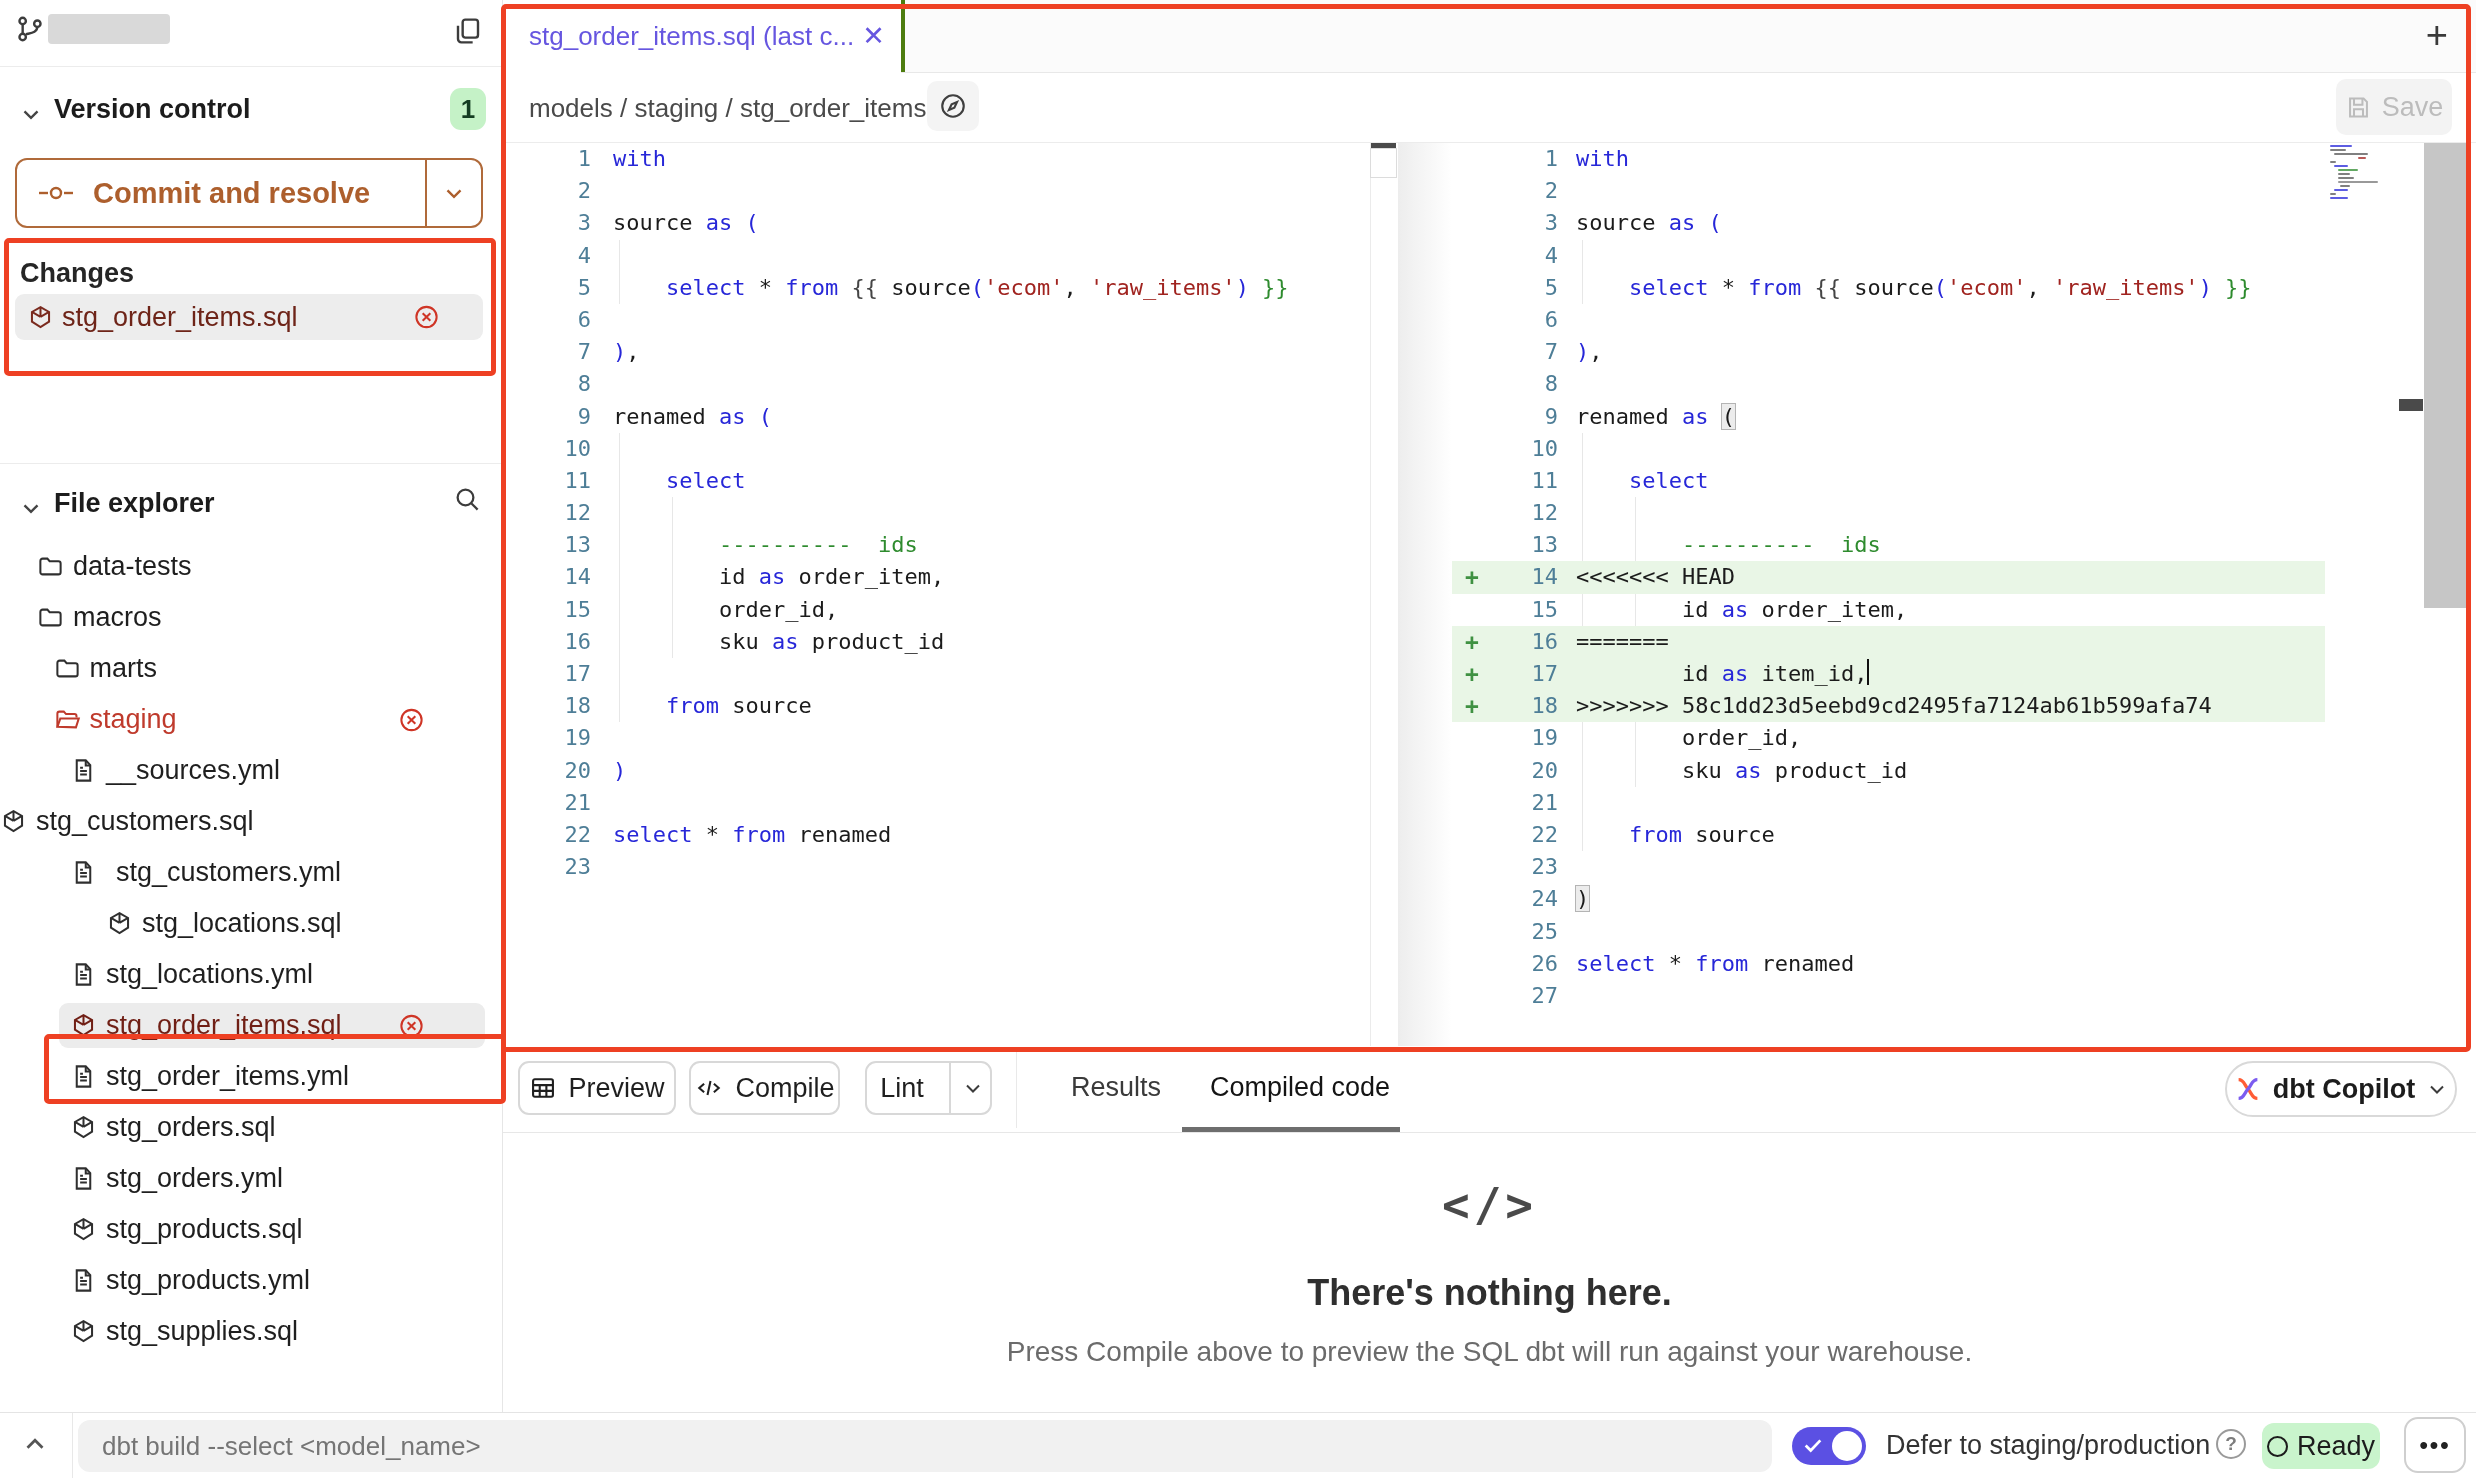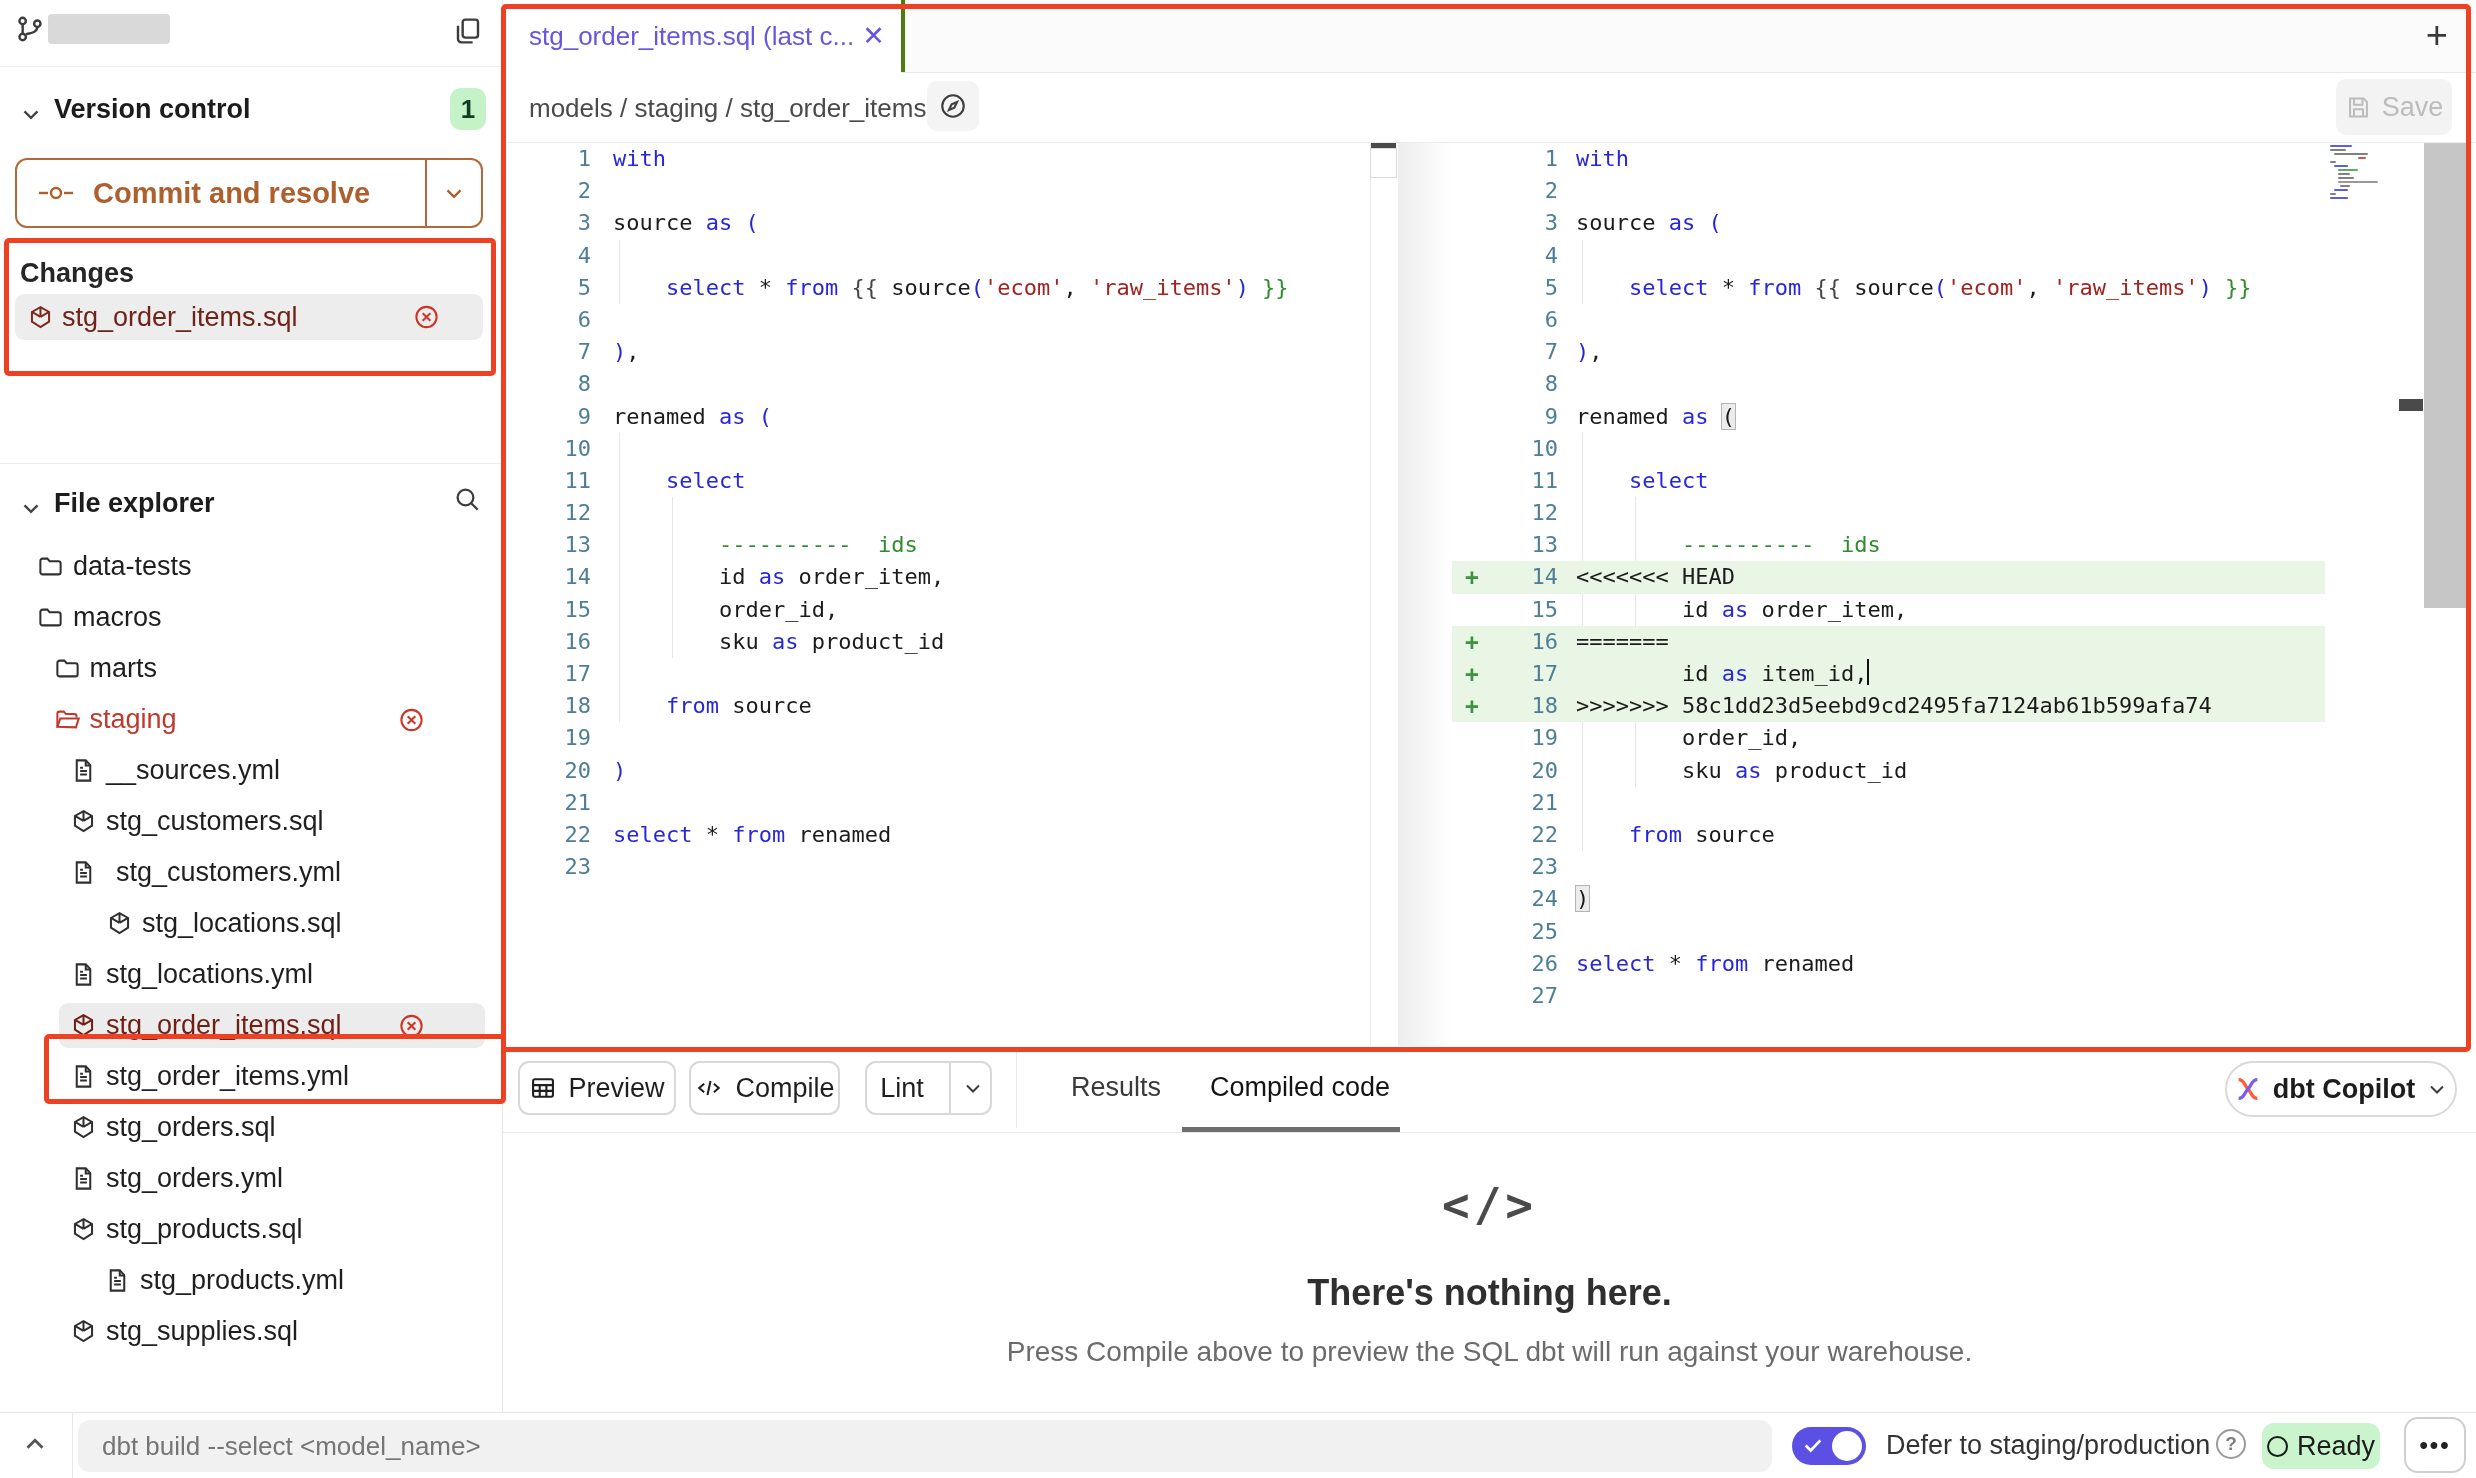--- a/index.html
+++ b/index.html
@@ -233,7 +233,7 @@
         </span>
         <span>__sources.yml</span>
       </div>
-      <div class="fx-row" style="padding-left: 70px;">
+      <div class="fx-row" style="">
         <span class="ic">
           <svg width="27" height="27" viewBox="0 0 24 24" fill="none" stroke="currentColor" stroke-width="1.8">
             <path d="M12 2.8l7.6 4.3v8.6L12 20.5l-7.6-4.8V7.1z"></path>

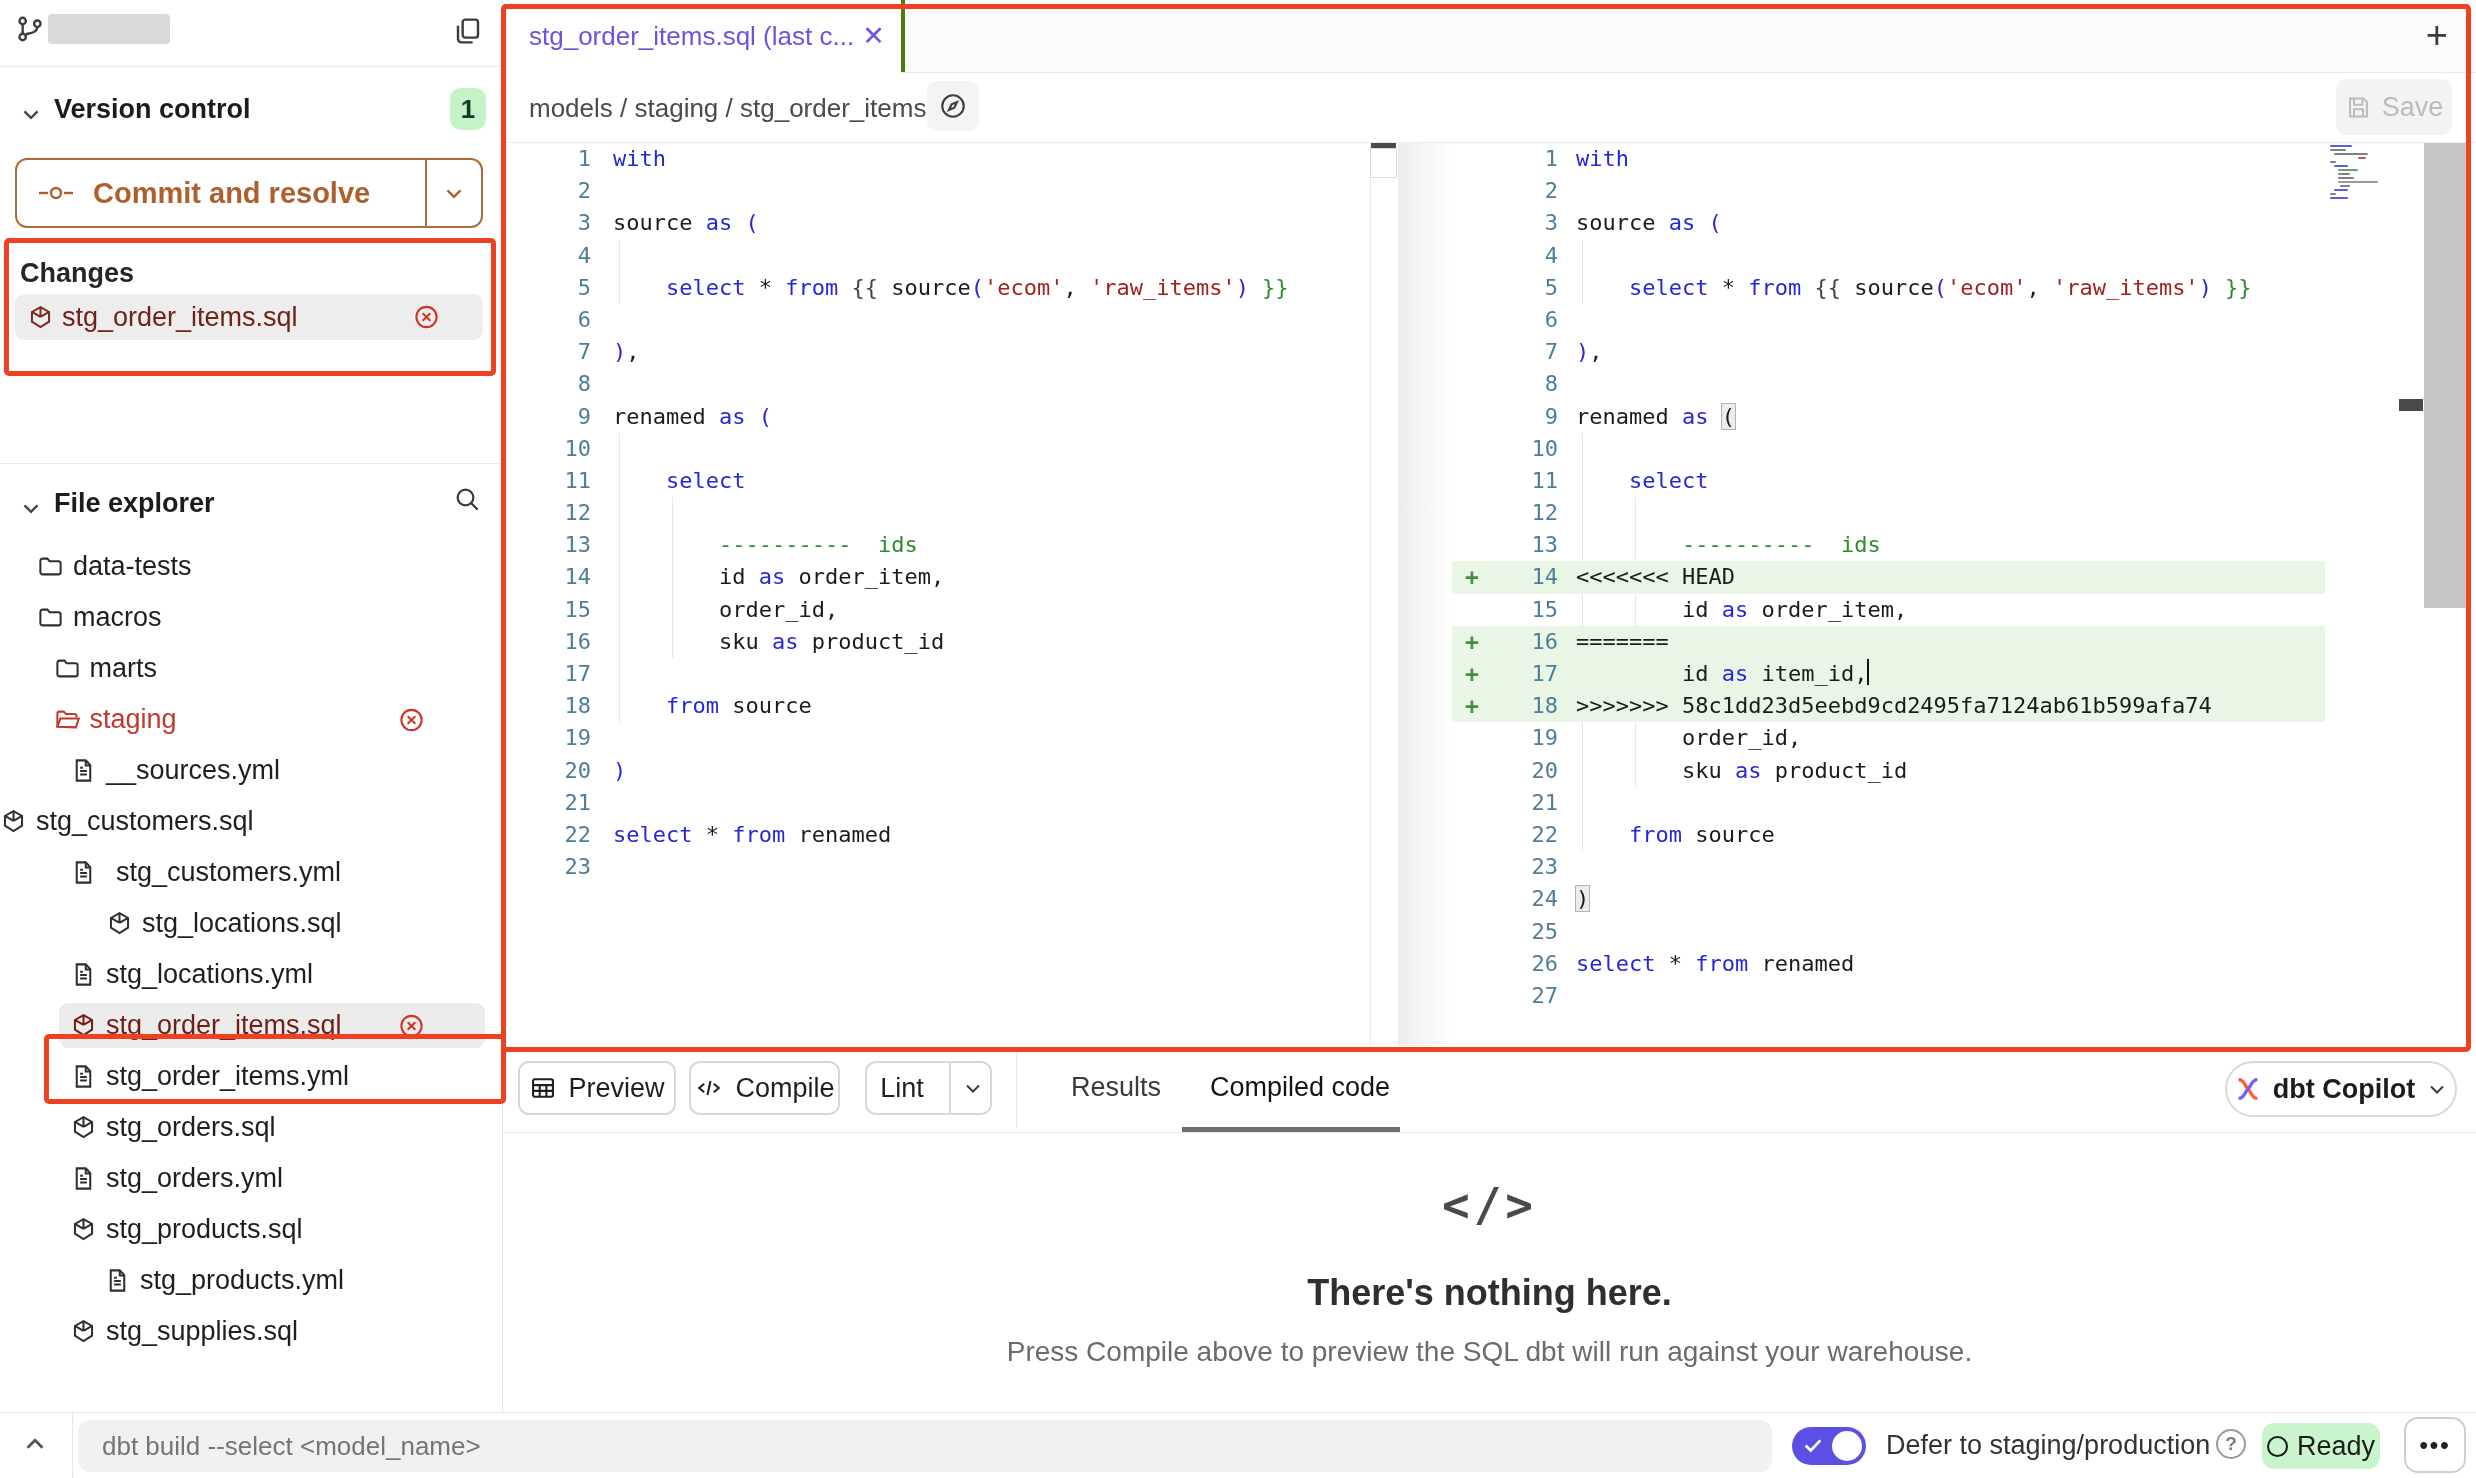--- a/index.html
+++ b/index.html
@@ -325,7 +325,7 @@
         </span>
         <span>stg_products.sql</span>
       </div>
-      <div class="fx-row" style="padding-left: 104px;">
+      <div class="fx-row" style="padding-left: 70px;">
         <span class="ic">
           <svg width="27" height="27" viewBox="0 0 24 24" fill="none" stroke="currentColor" stroke-width="1.8">
             <path d="M6 3h8l4 4.2V21H6z"></path>

